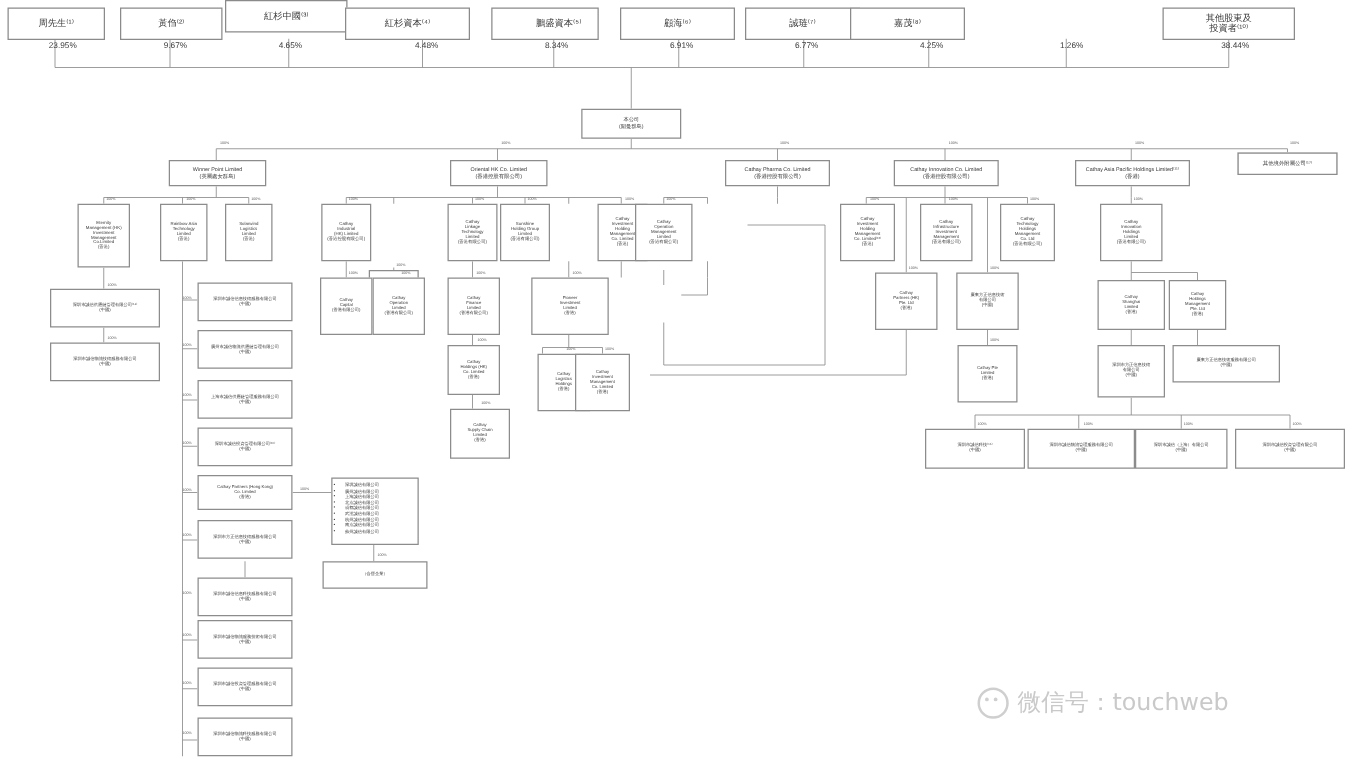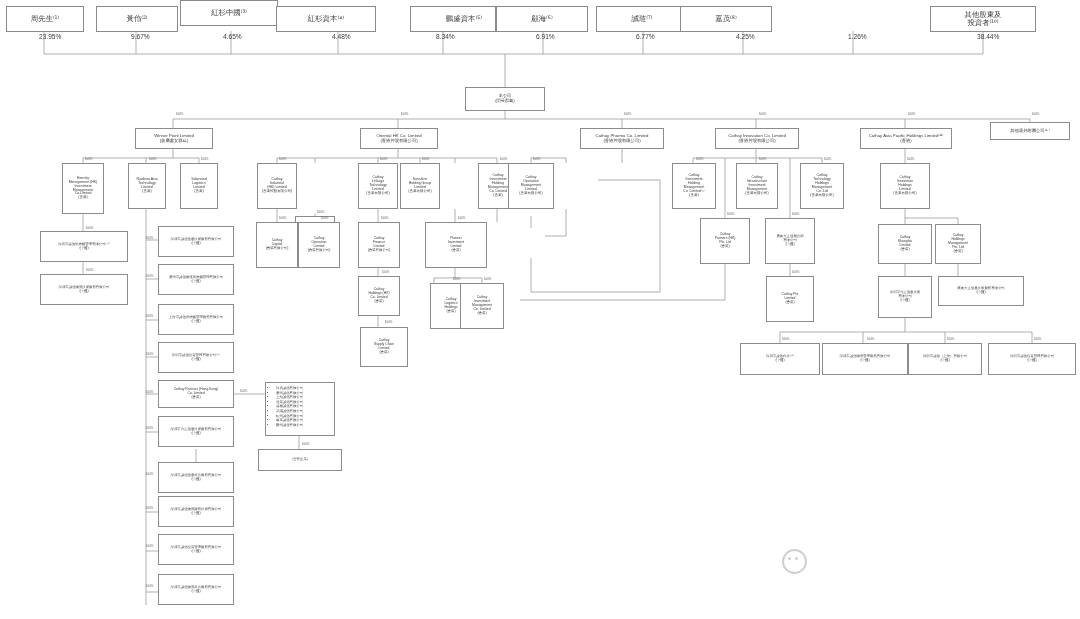--- a/index.html
+++ b/index.html
@@ -190,7 +190,7 @@
       <span>紅杉資本⁽⁴⁾</span>
     </div>
     <div class="pct" style="left: 332px; top: 33px;">4.48%</div>
-    <div class="node top-node" style="left: 410px; top: 6px; width: 86px; height: 26px; padding-left: 24px;">
+    <div class="node top-node" style="left: 393px; top: 6px; width: 86px; height: 26px; padding-left: 24px;">
       <span>鵬盛資本⁽⁵⁾</span>
     </div>
     <div class="pct" style="left: 436px; top: 33px;">8.34%</div>

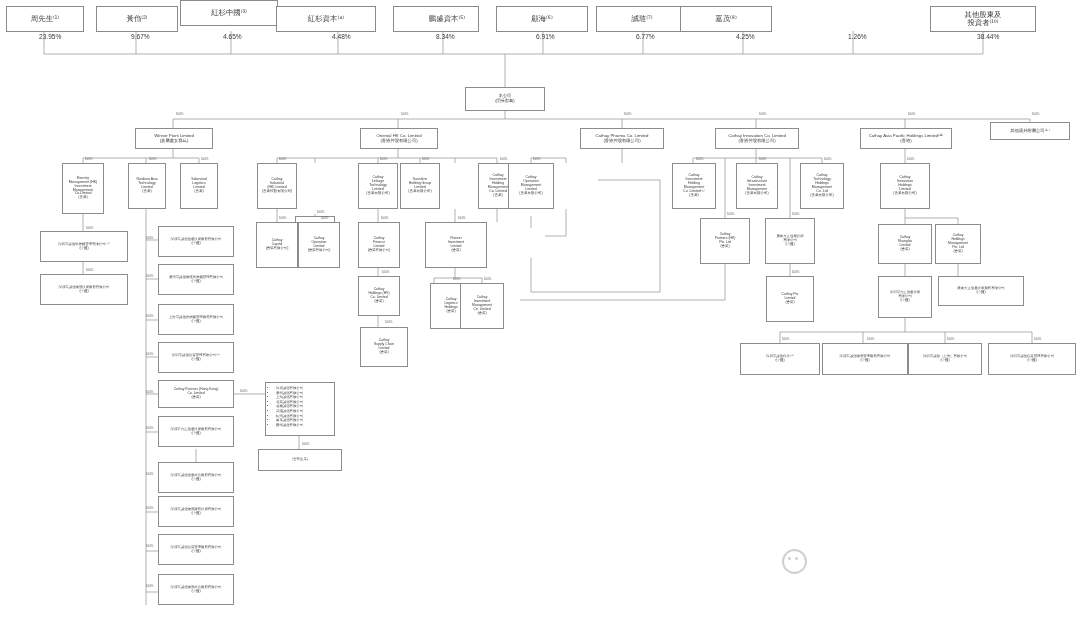--- a/index.html
+++ b/index.html
@@ -173,6 +173,7 @@
 
   <div class="wm">
     <span class="wm-ico"></span>
+    <span>微信号：touchweb</span>
   </div>
 <div class="node top-node" style="left: 6px; top: 6px; width: 78px; height: 26px;">
       <span>周先生⁽¹⁾</span>

